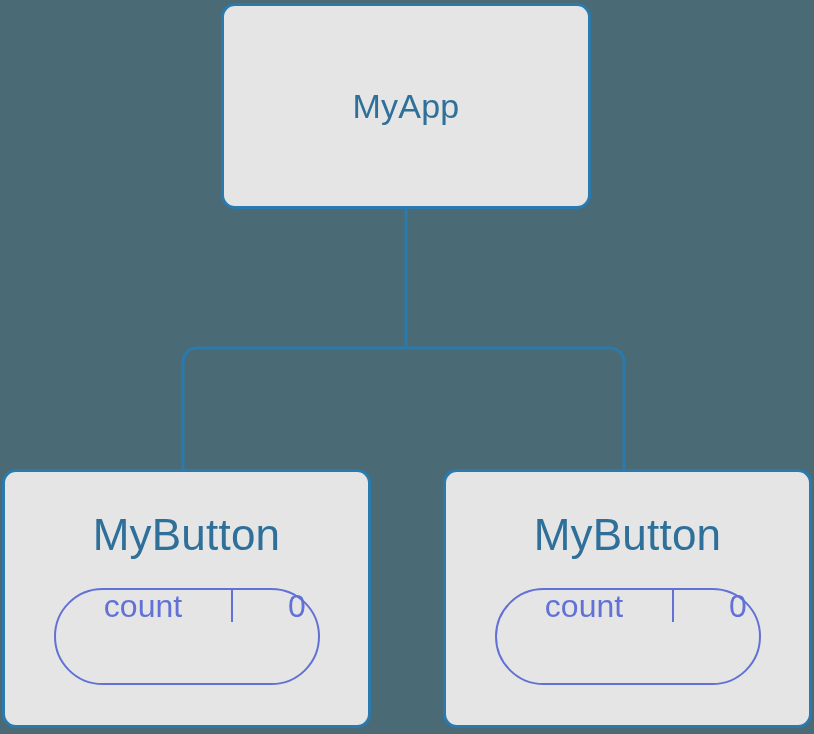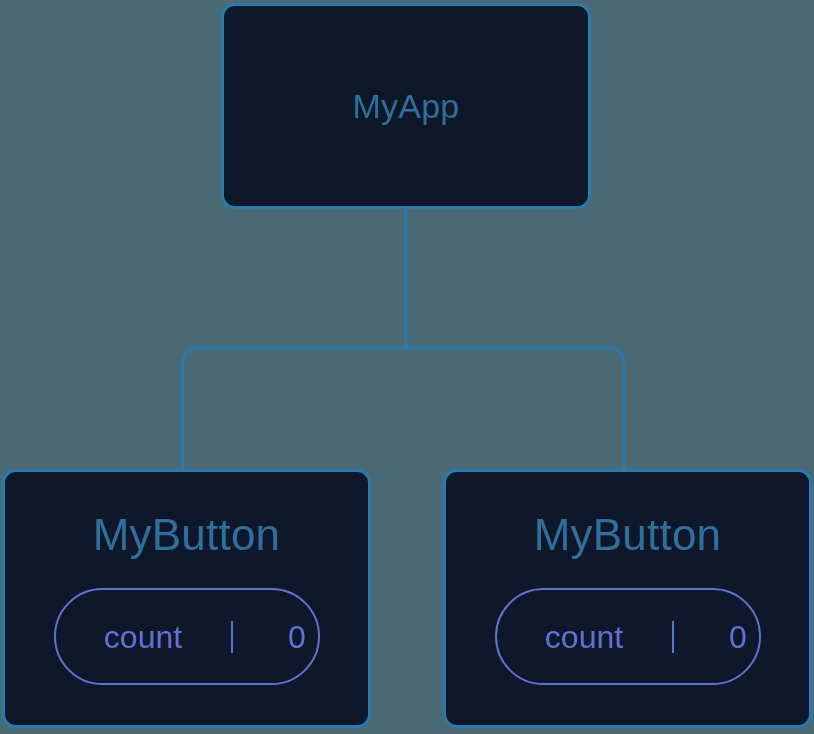--- a/index.html
+++ b/index.html
@@ -31,7 +31,7 @@
   .node {
     position: absolute;
     box-sizing: border-box;
-    background: #0f172a;
+    background: #e5e5e5;
     border: 3px solid #2a7aae;
     border-radius: 14px;
     display: flex;

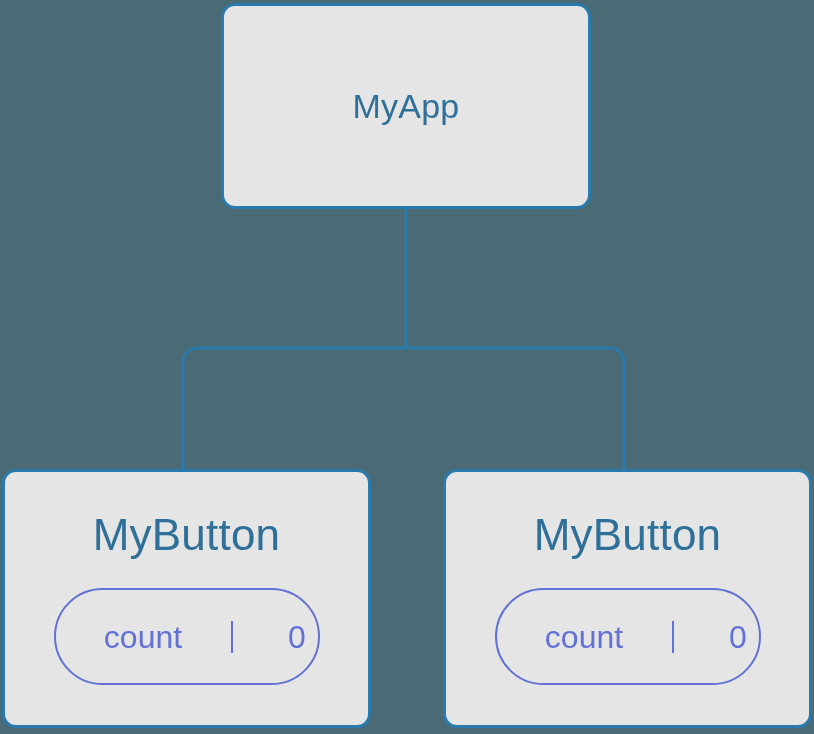--- a/index.html
+++ b/index.html
@@ -82,7 +82,7 @@
     border: 2px solid #6271d6;
     border-radius: 49px;
     display: flex;
-    align-items: center;
+    align-items: flex-start;
     background: transparent;
     gap: 44px;
   }

